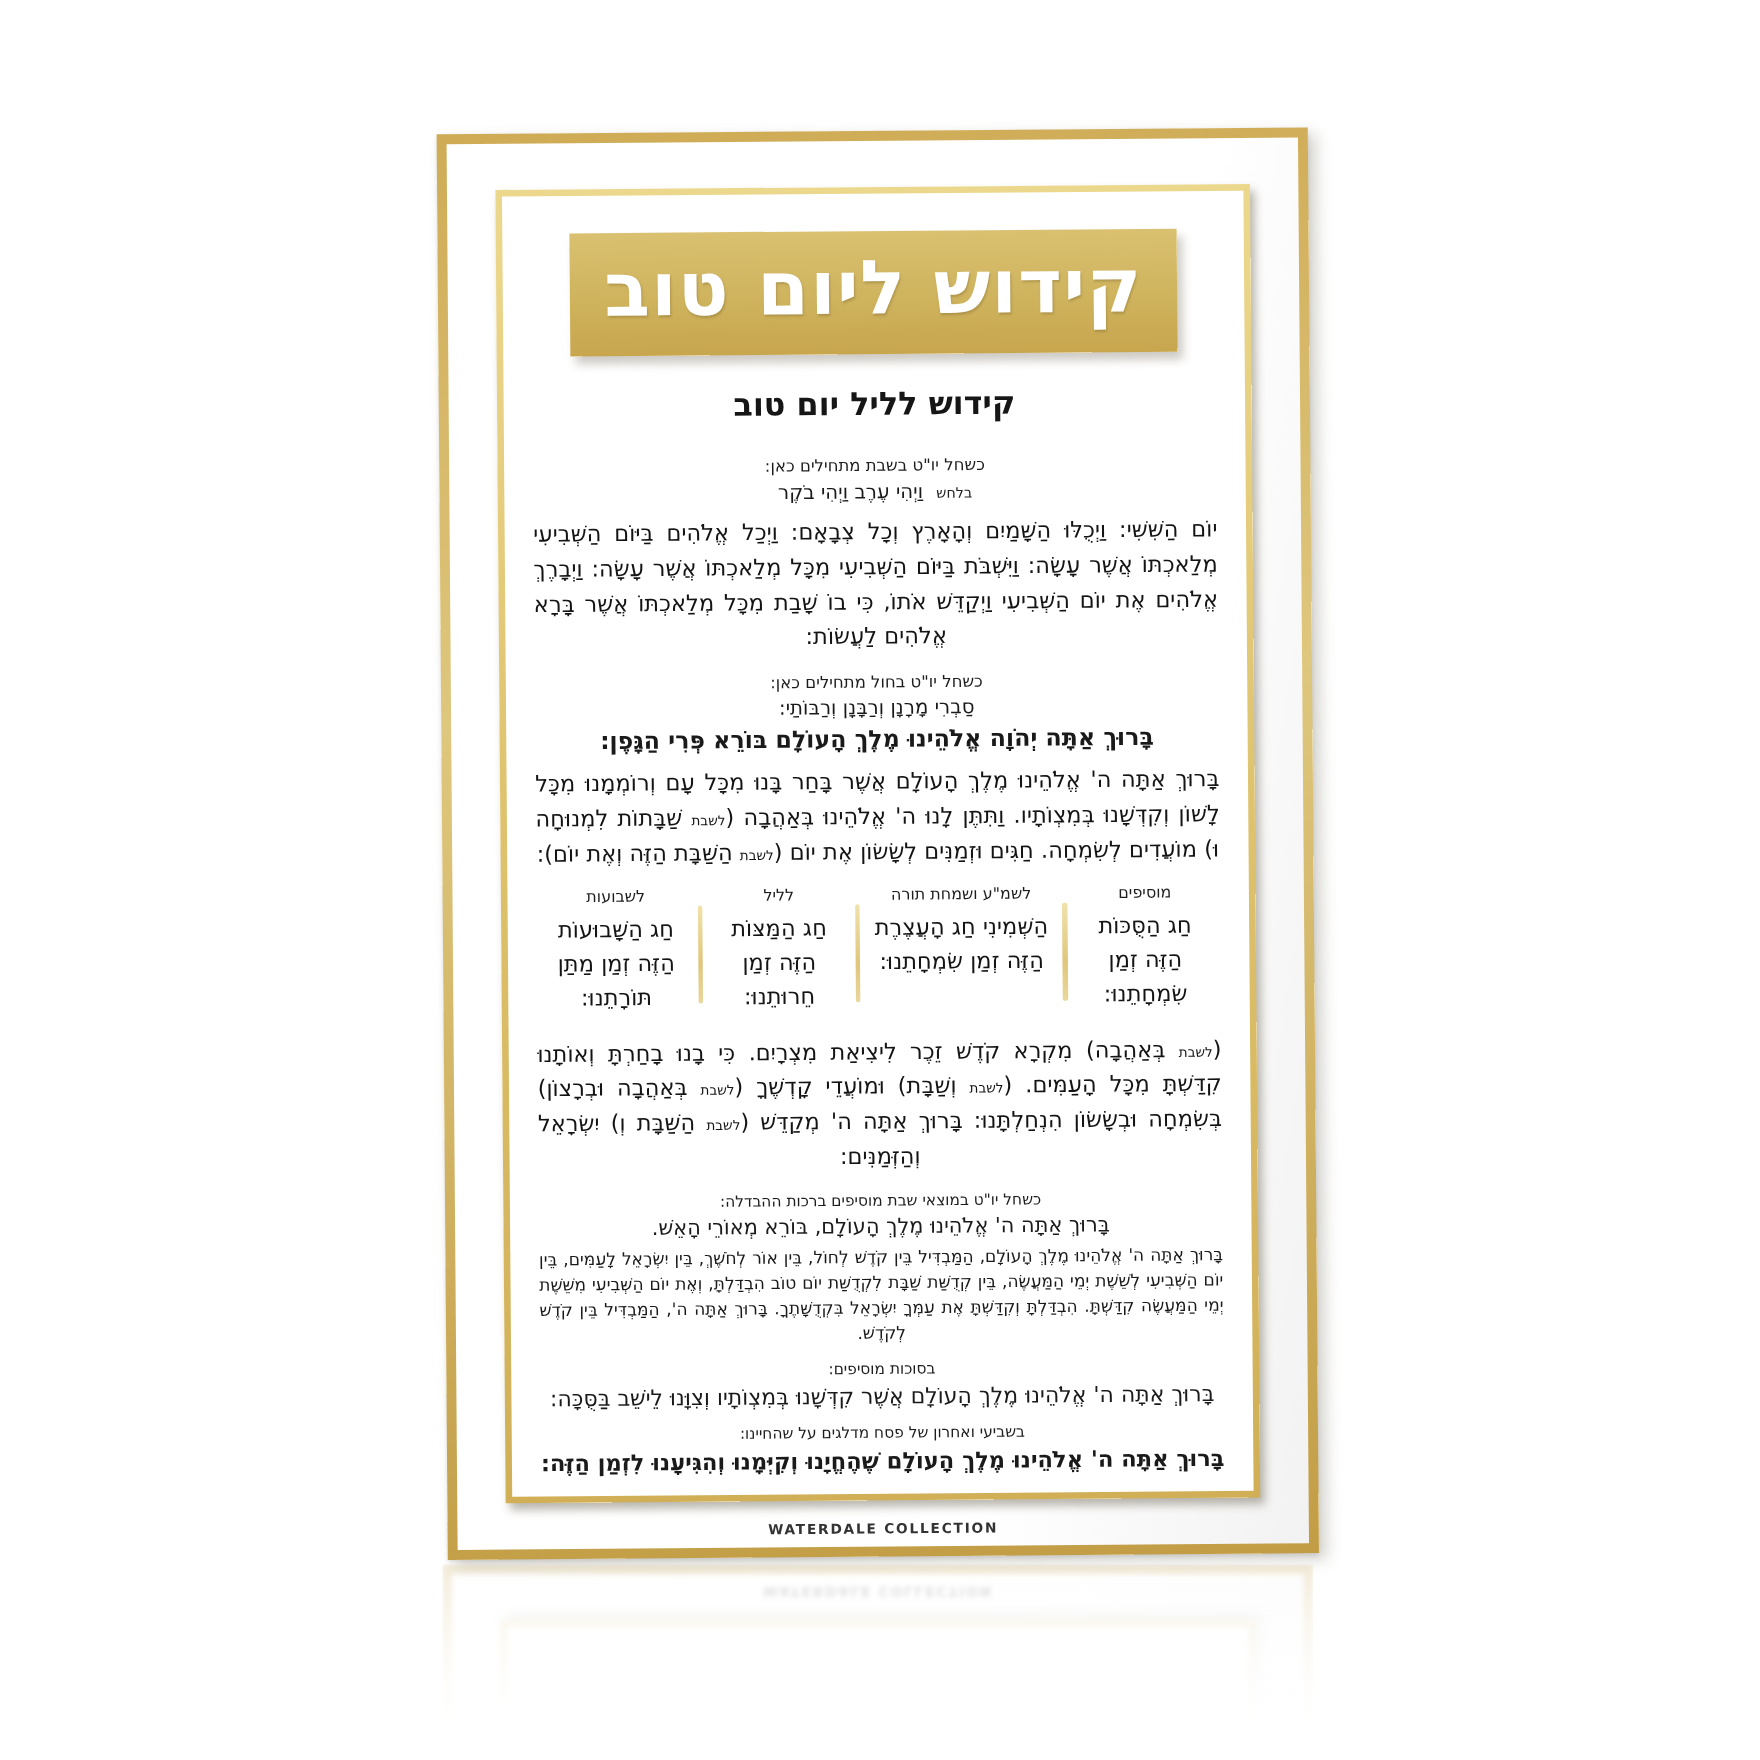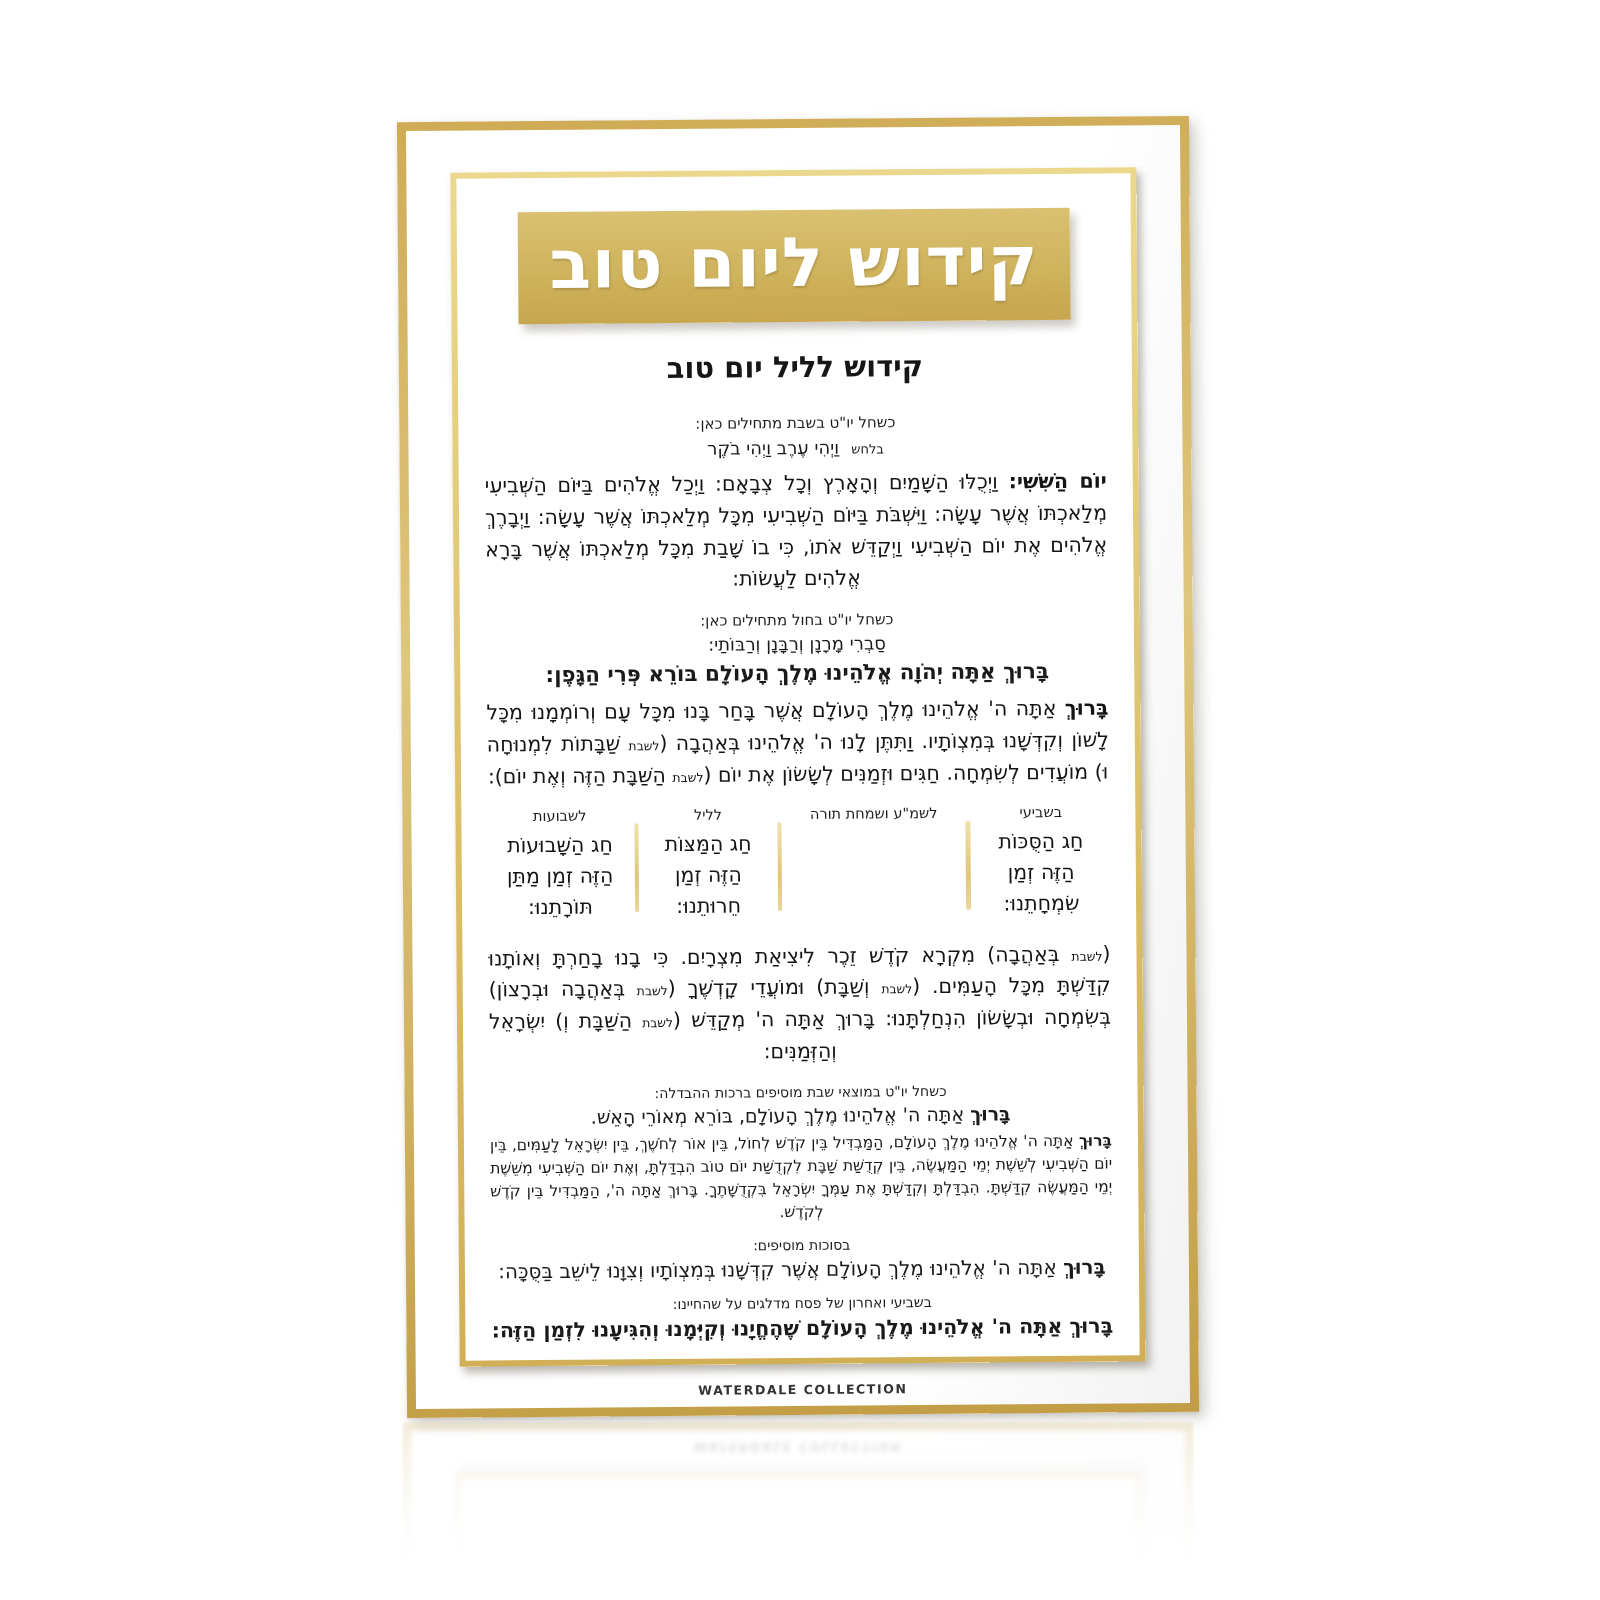--- a/index.html
+++ b/index.html
@@ -55,7 +55,7 @@
     margin-top:10px;font-size:20.5px;line-height:1.55;
     text-align:justify;text-align-last:center;color:#141414;
   }
-  .lead-bold{font-weight:bold;}
+  .lead-bold{font-weight:normal;}
   .sml{font-size:0.6em;}
   .savri{margin-top:4px;text-align:center;font-size:18px;}
   .gefen{margin-top:6px;text-align:center;font-size:21.5px;font-weight:bold;}

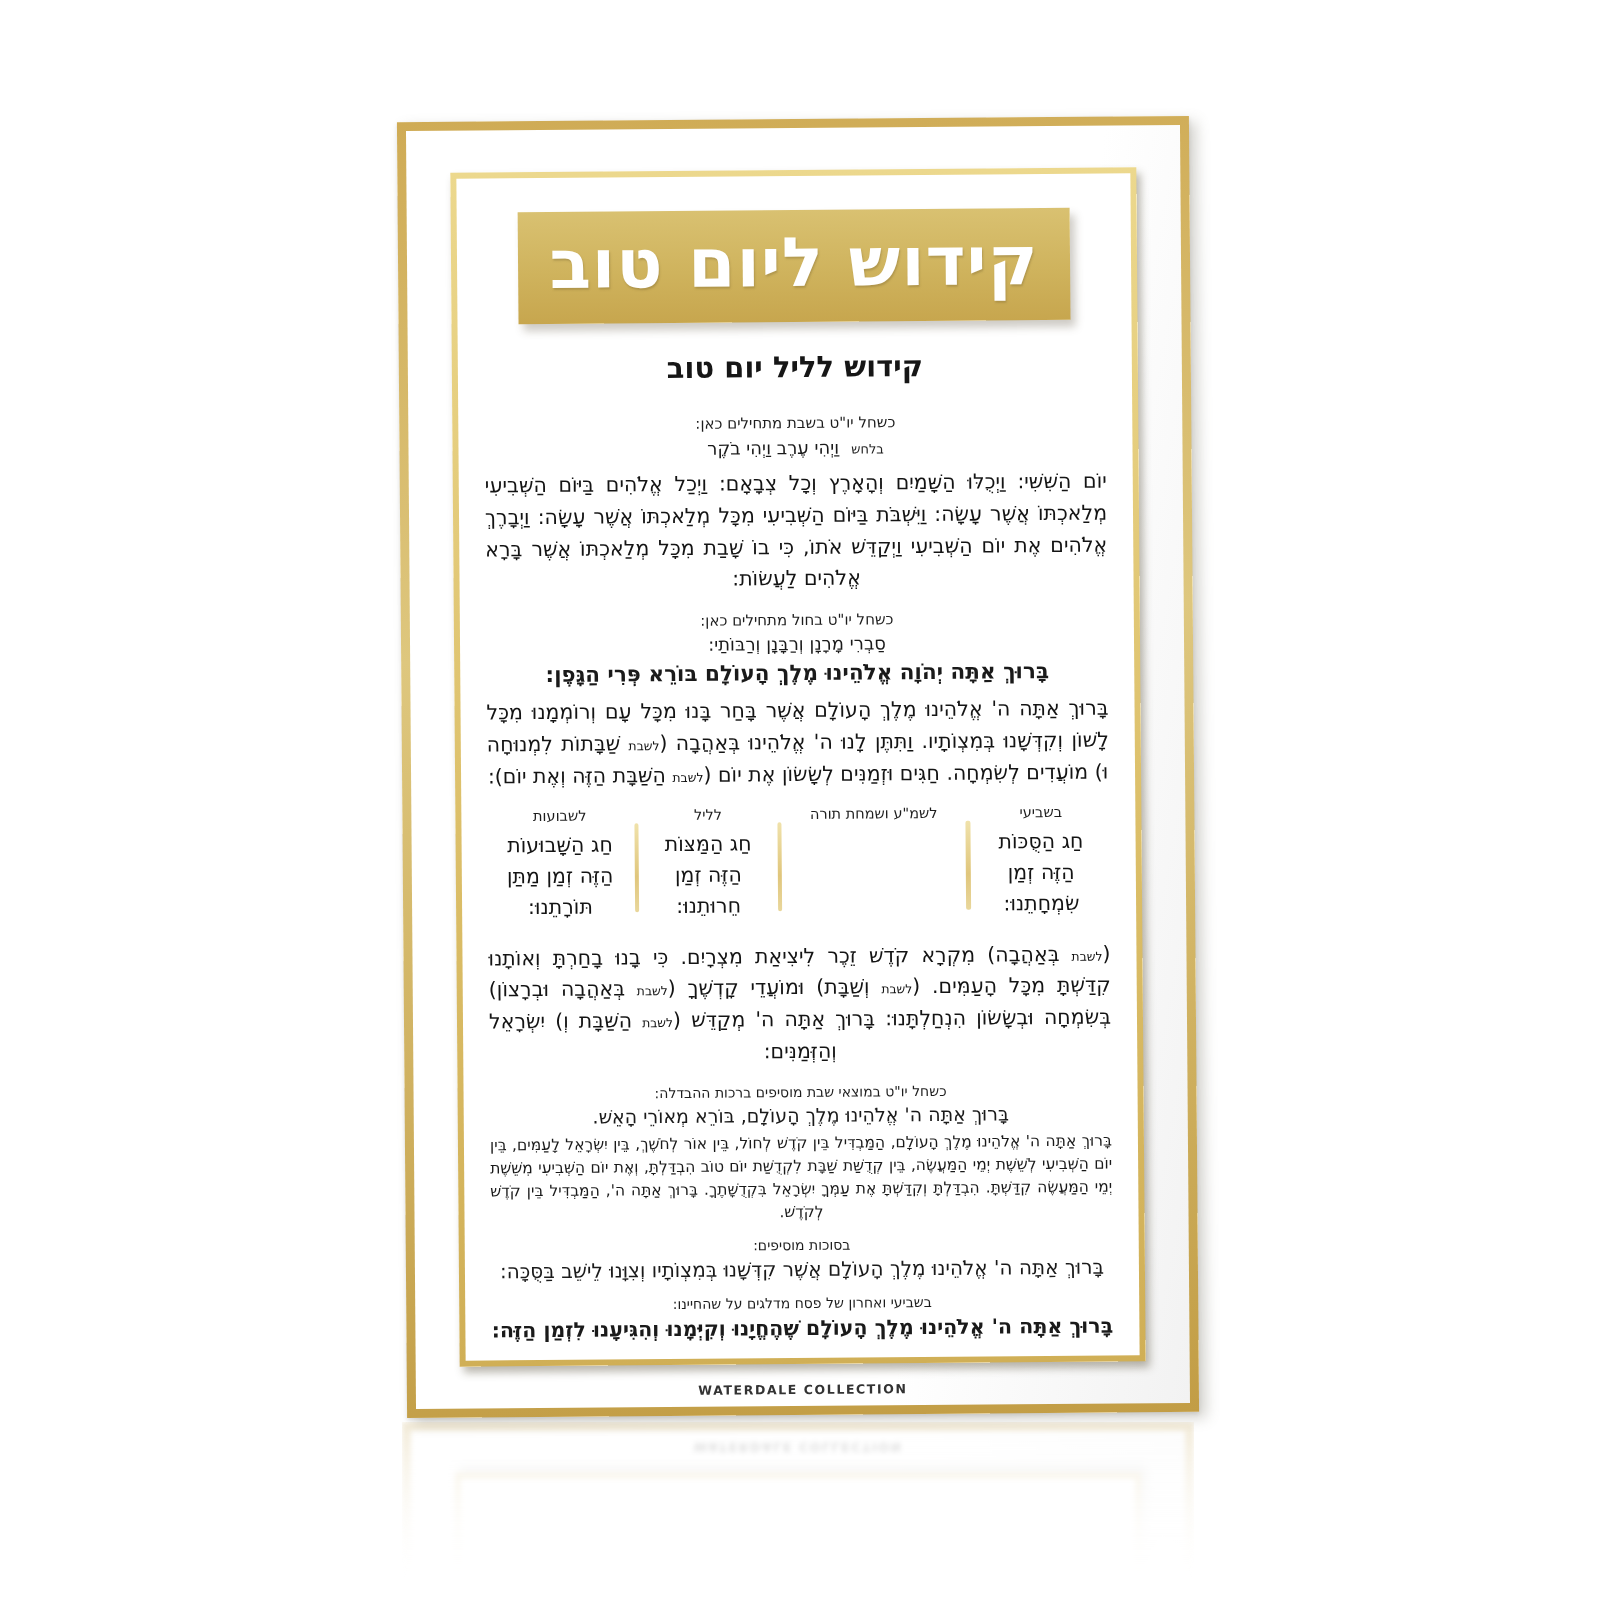--- a/index.html
+++ b/index.html
@@ -119,7 +119,7 @@
 
         <div class="cols">
           <div class="col c0">
-            <div class="col-label">בשביעי</div>
+            <div class="col-label">מוסיפים</div>
             <div class="col-text">חַג הַסֻּכּוֹת הַזֶּה זְמַן שִׂמְחָתֵנוּ:</div>
           </div>
           <div class="vdiv"></div>

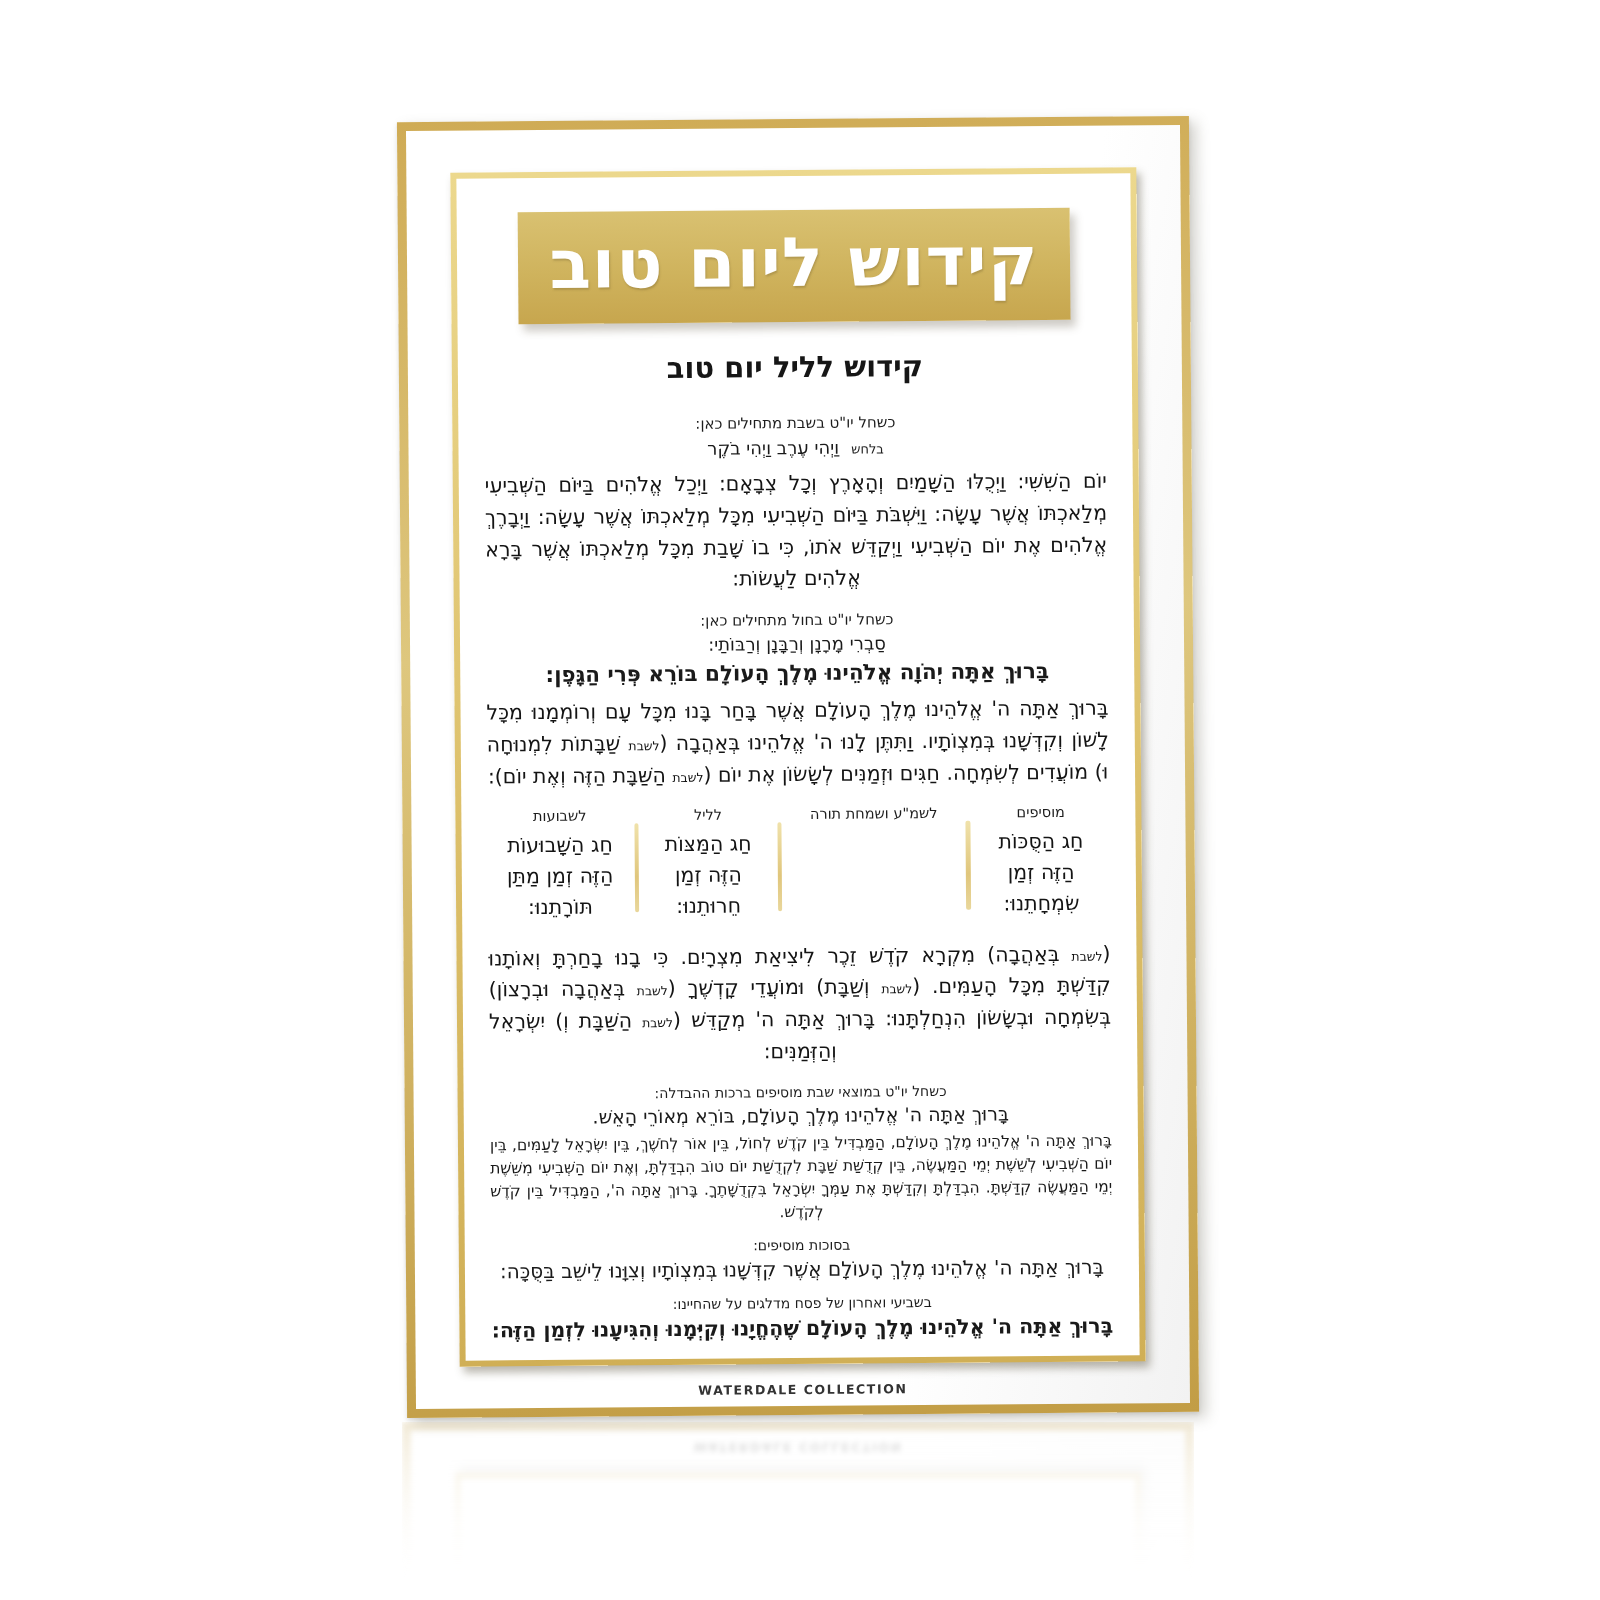--- a/index.html
+++ b/index.html
@@ -125,6 +125,7 @@
           <div class="vdiv"></div>
           <div class="col c1">
             <div class="col-label">לשמ"ע ושמחת תורה</div>
+            <div class="col-text">הַשְּׁמִינִי חַג הָעֲצֶרֶת הַזֶּה זְמַן שִׂמְחָתֵנוּ:</div>
           </div>
           <div class="vdiv"></div>
           <div class="col c2">

